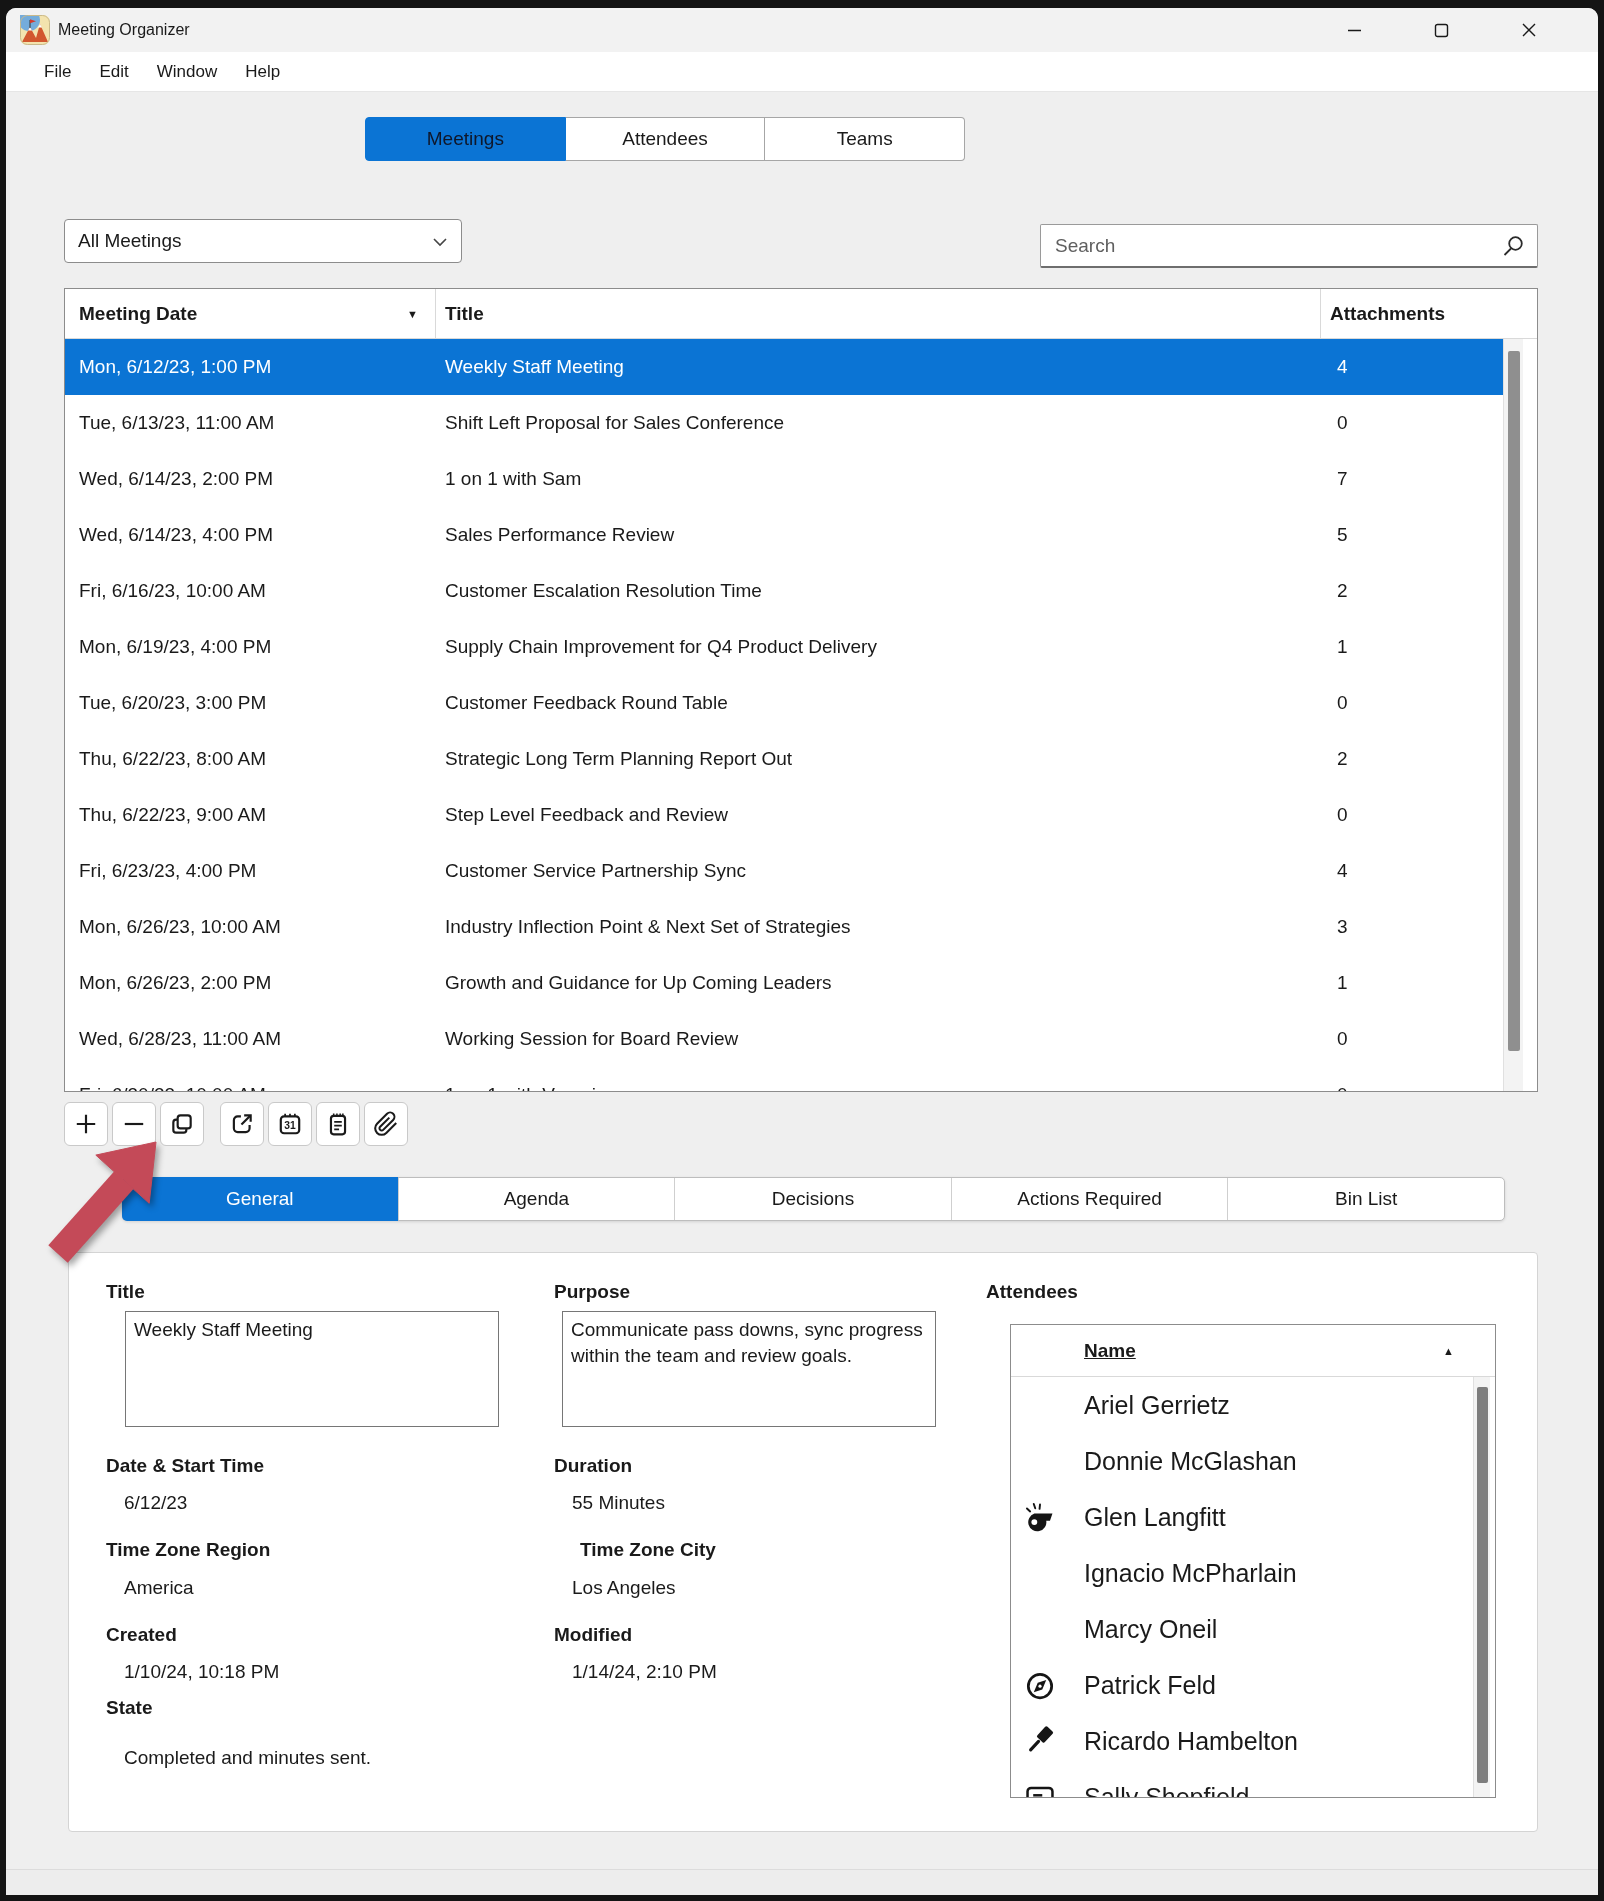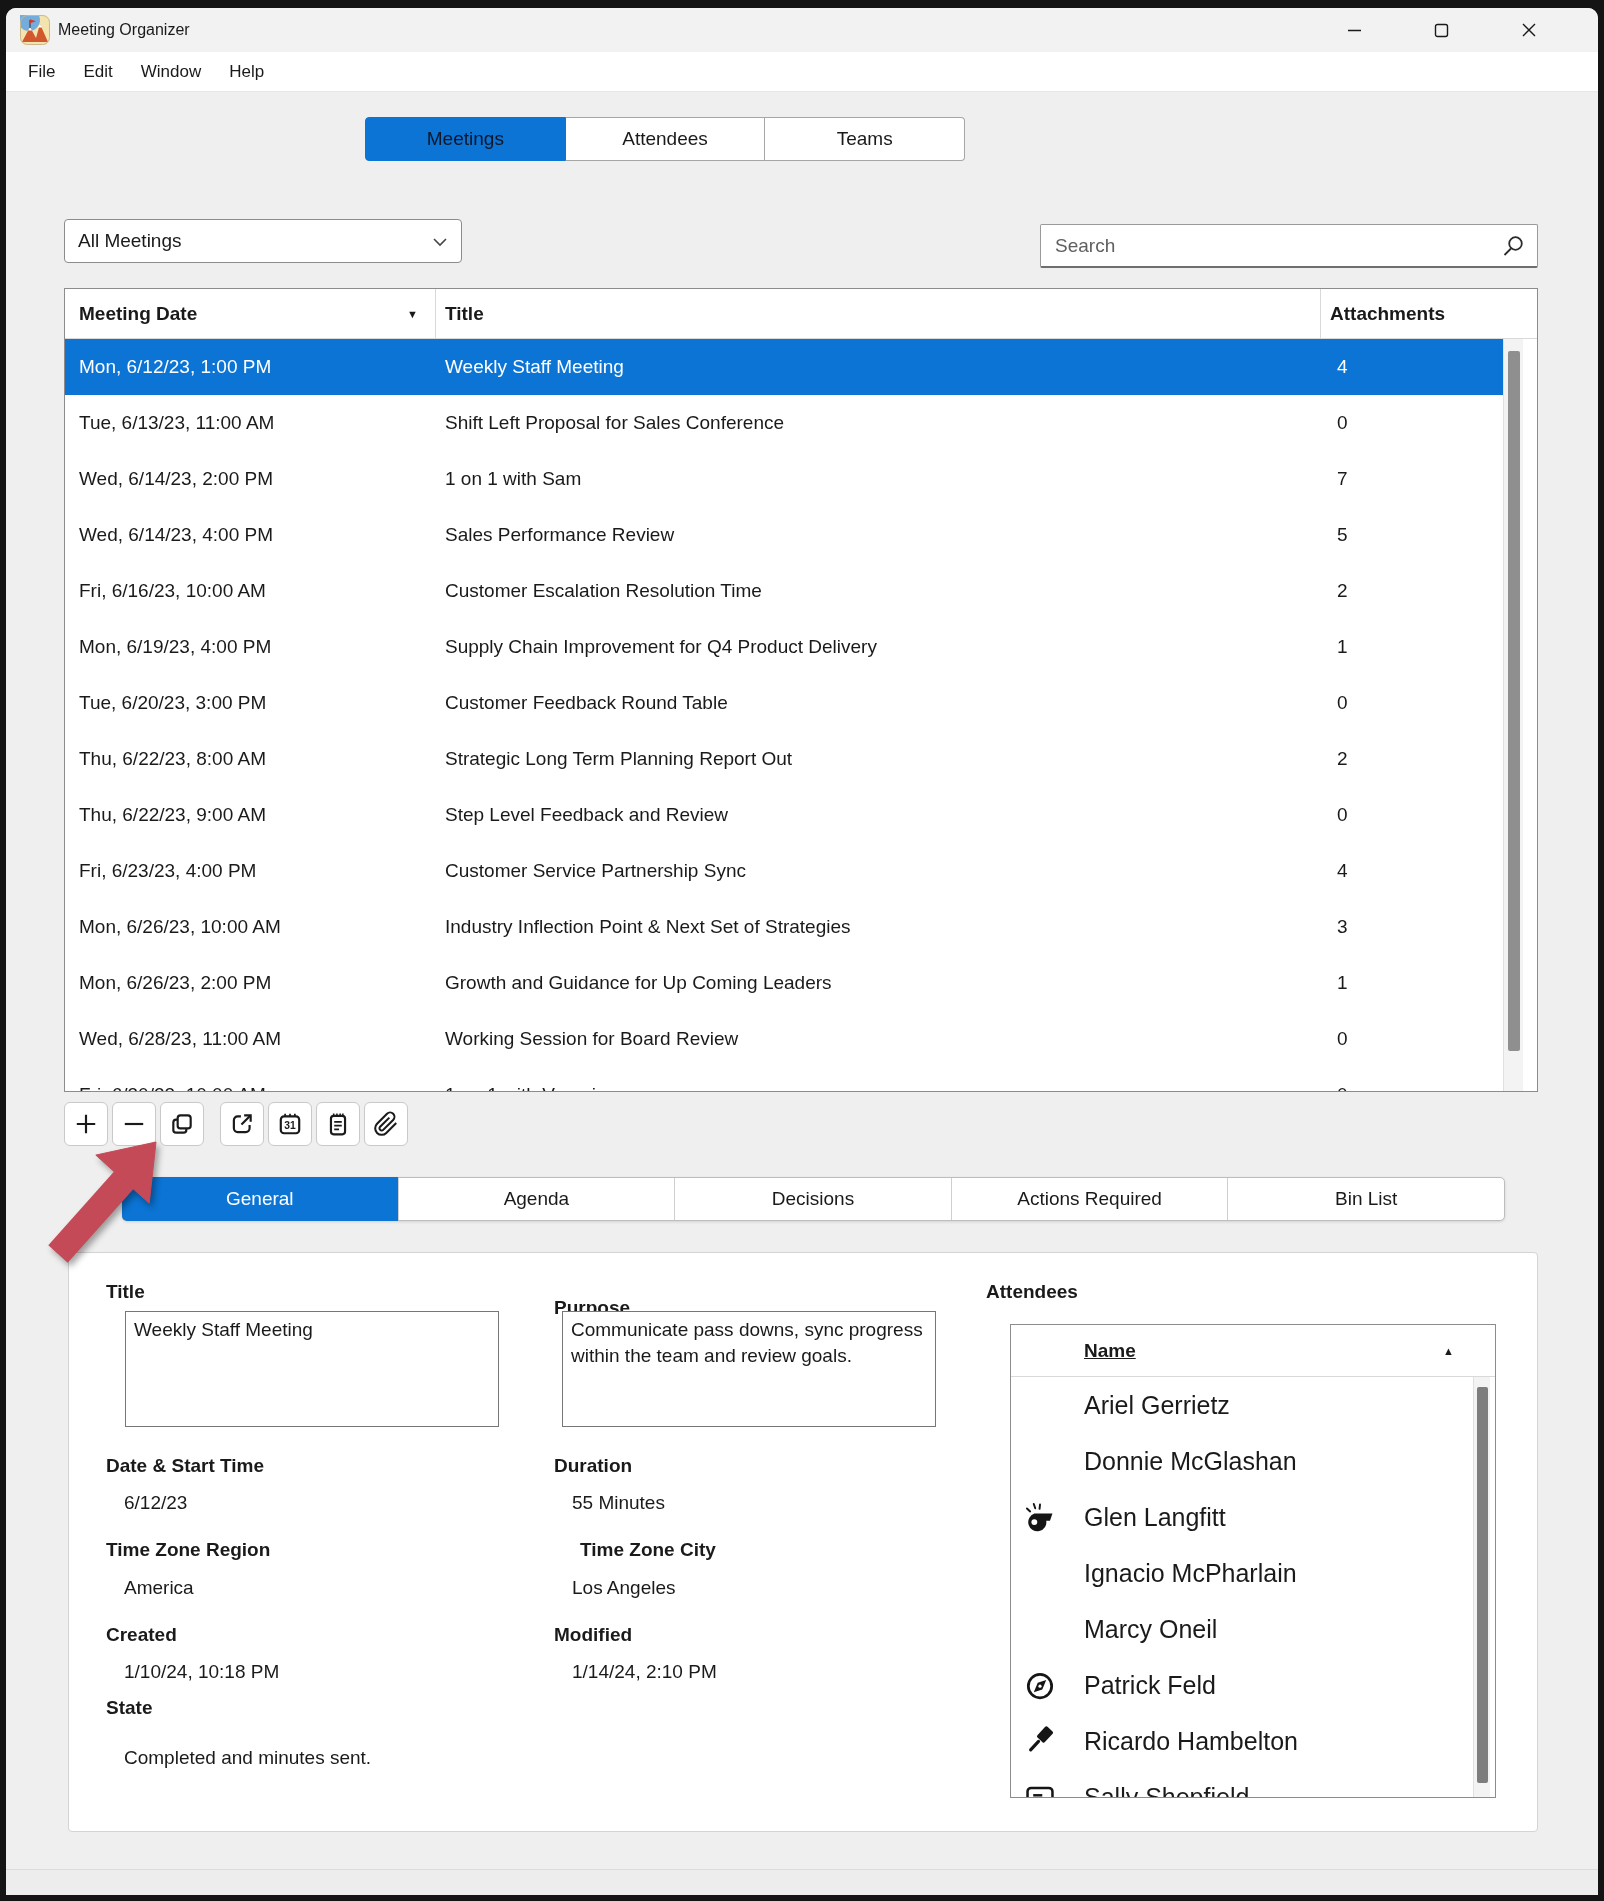--- a/index.html
+++ b/index.html
@@ -14,7 +14,7 @@
   .win-btn { width:87px; height:44px; display:flex; align-items:center; justify-content:center; }
 
   
-  .menubar { position:absolute; left:0; top:44px; width:100%; height:40px; background:#ffffff; border-bottom:1px solid #e6e6e6; display:flex; align-items:center; padding-left:8px; }
+  .menubar { position:absolute; left:0; top:44px; width:100%; height:40px; background:#ffffff; border-bottom:1px solid #e6e6e6; display:flex; align-items:center; padding-left:24px; }
   .menu-item { padding:0 14px; font-size:17px; height:40px; line-height:40px; }
 
   

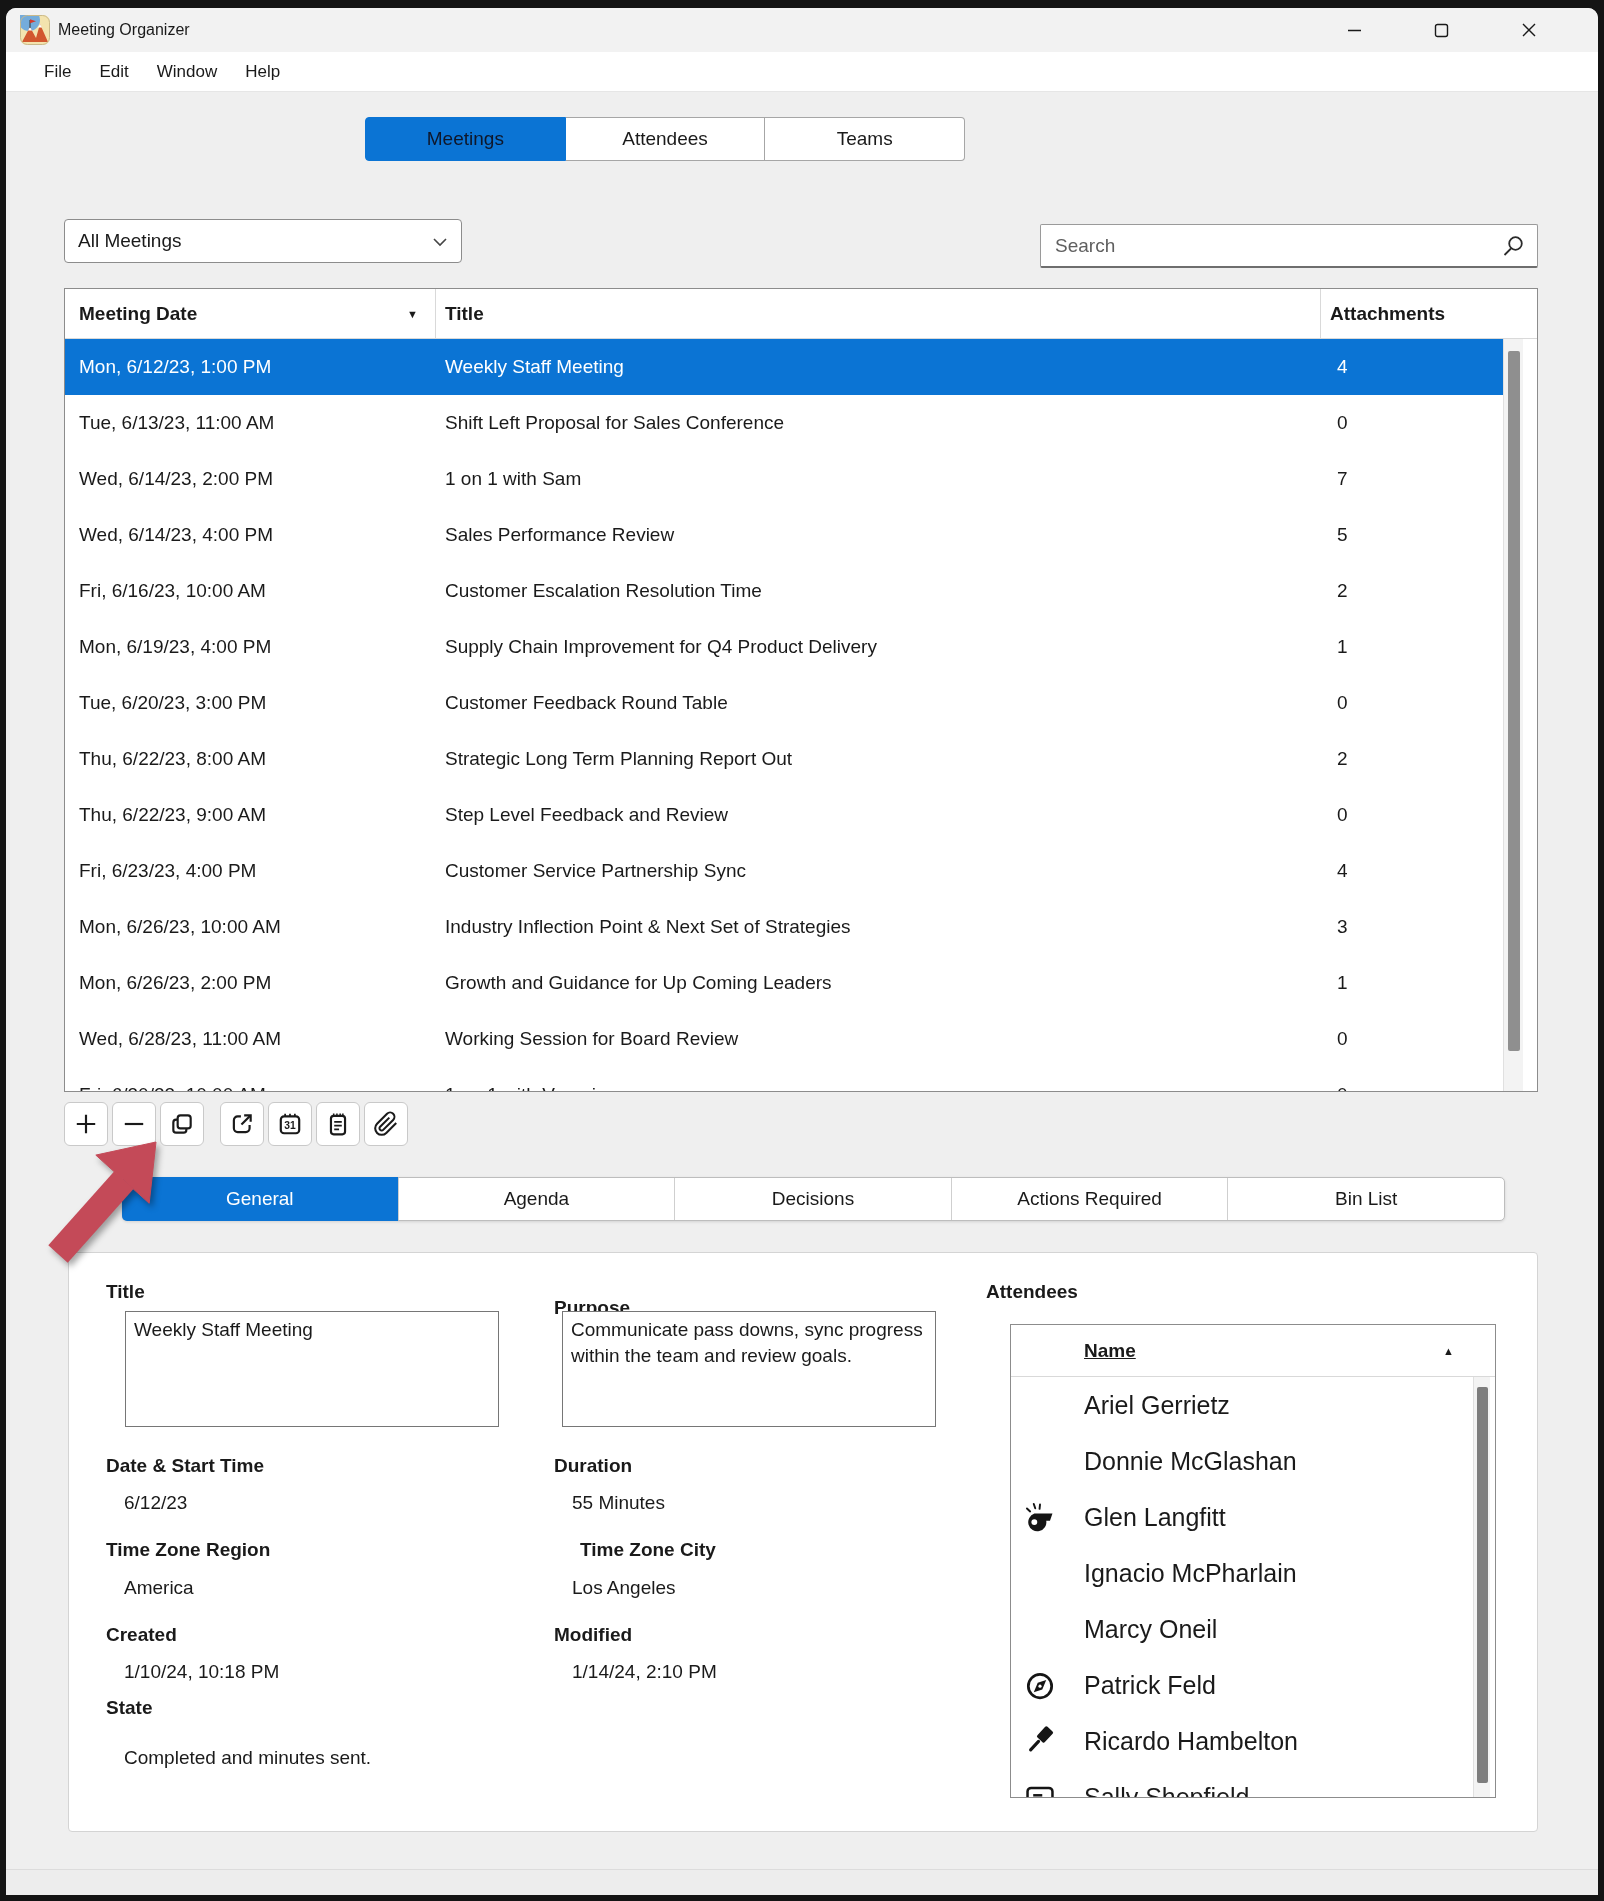--- a/index.html
+++ b/index.html
@@ -297,7 +297,7 @@
     <div class="fld-label" style="left:37px; top:28px;">Title</div>
     <textarea class="fld-area" style="left: 56px; top: 58px;">Weekly Staff Meeting</textarea>
 
-    <div class="fld-label" style="left:485px; top:28px;margin-top:16px;">Purpose</div>
+    <div class="fld-label" style="left:485px; top:28px;">Purpose</div>
     <textarea class="fld-area" style="left: 493px; top: 58px;">Communicate pass downs, sync progress within the team and review goals.</textarea>
 
     <div class="fld-label" style="left:37px; top:202px;">Date &amp; Start Time</div>

